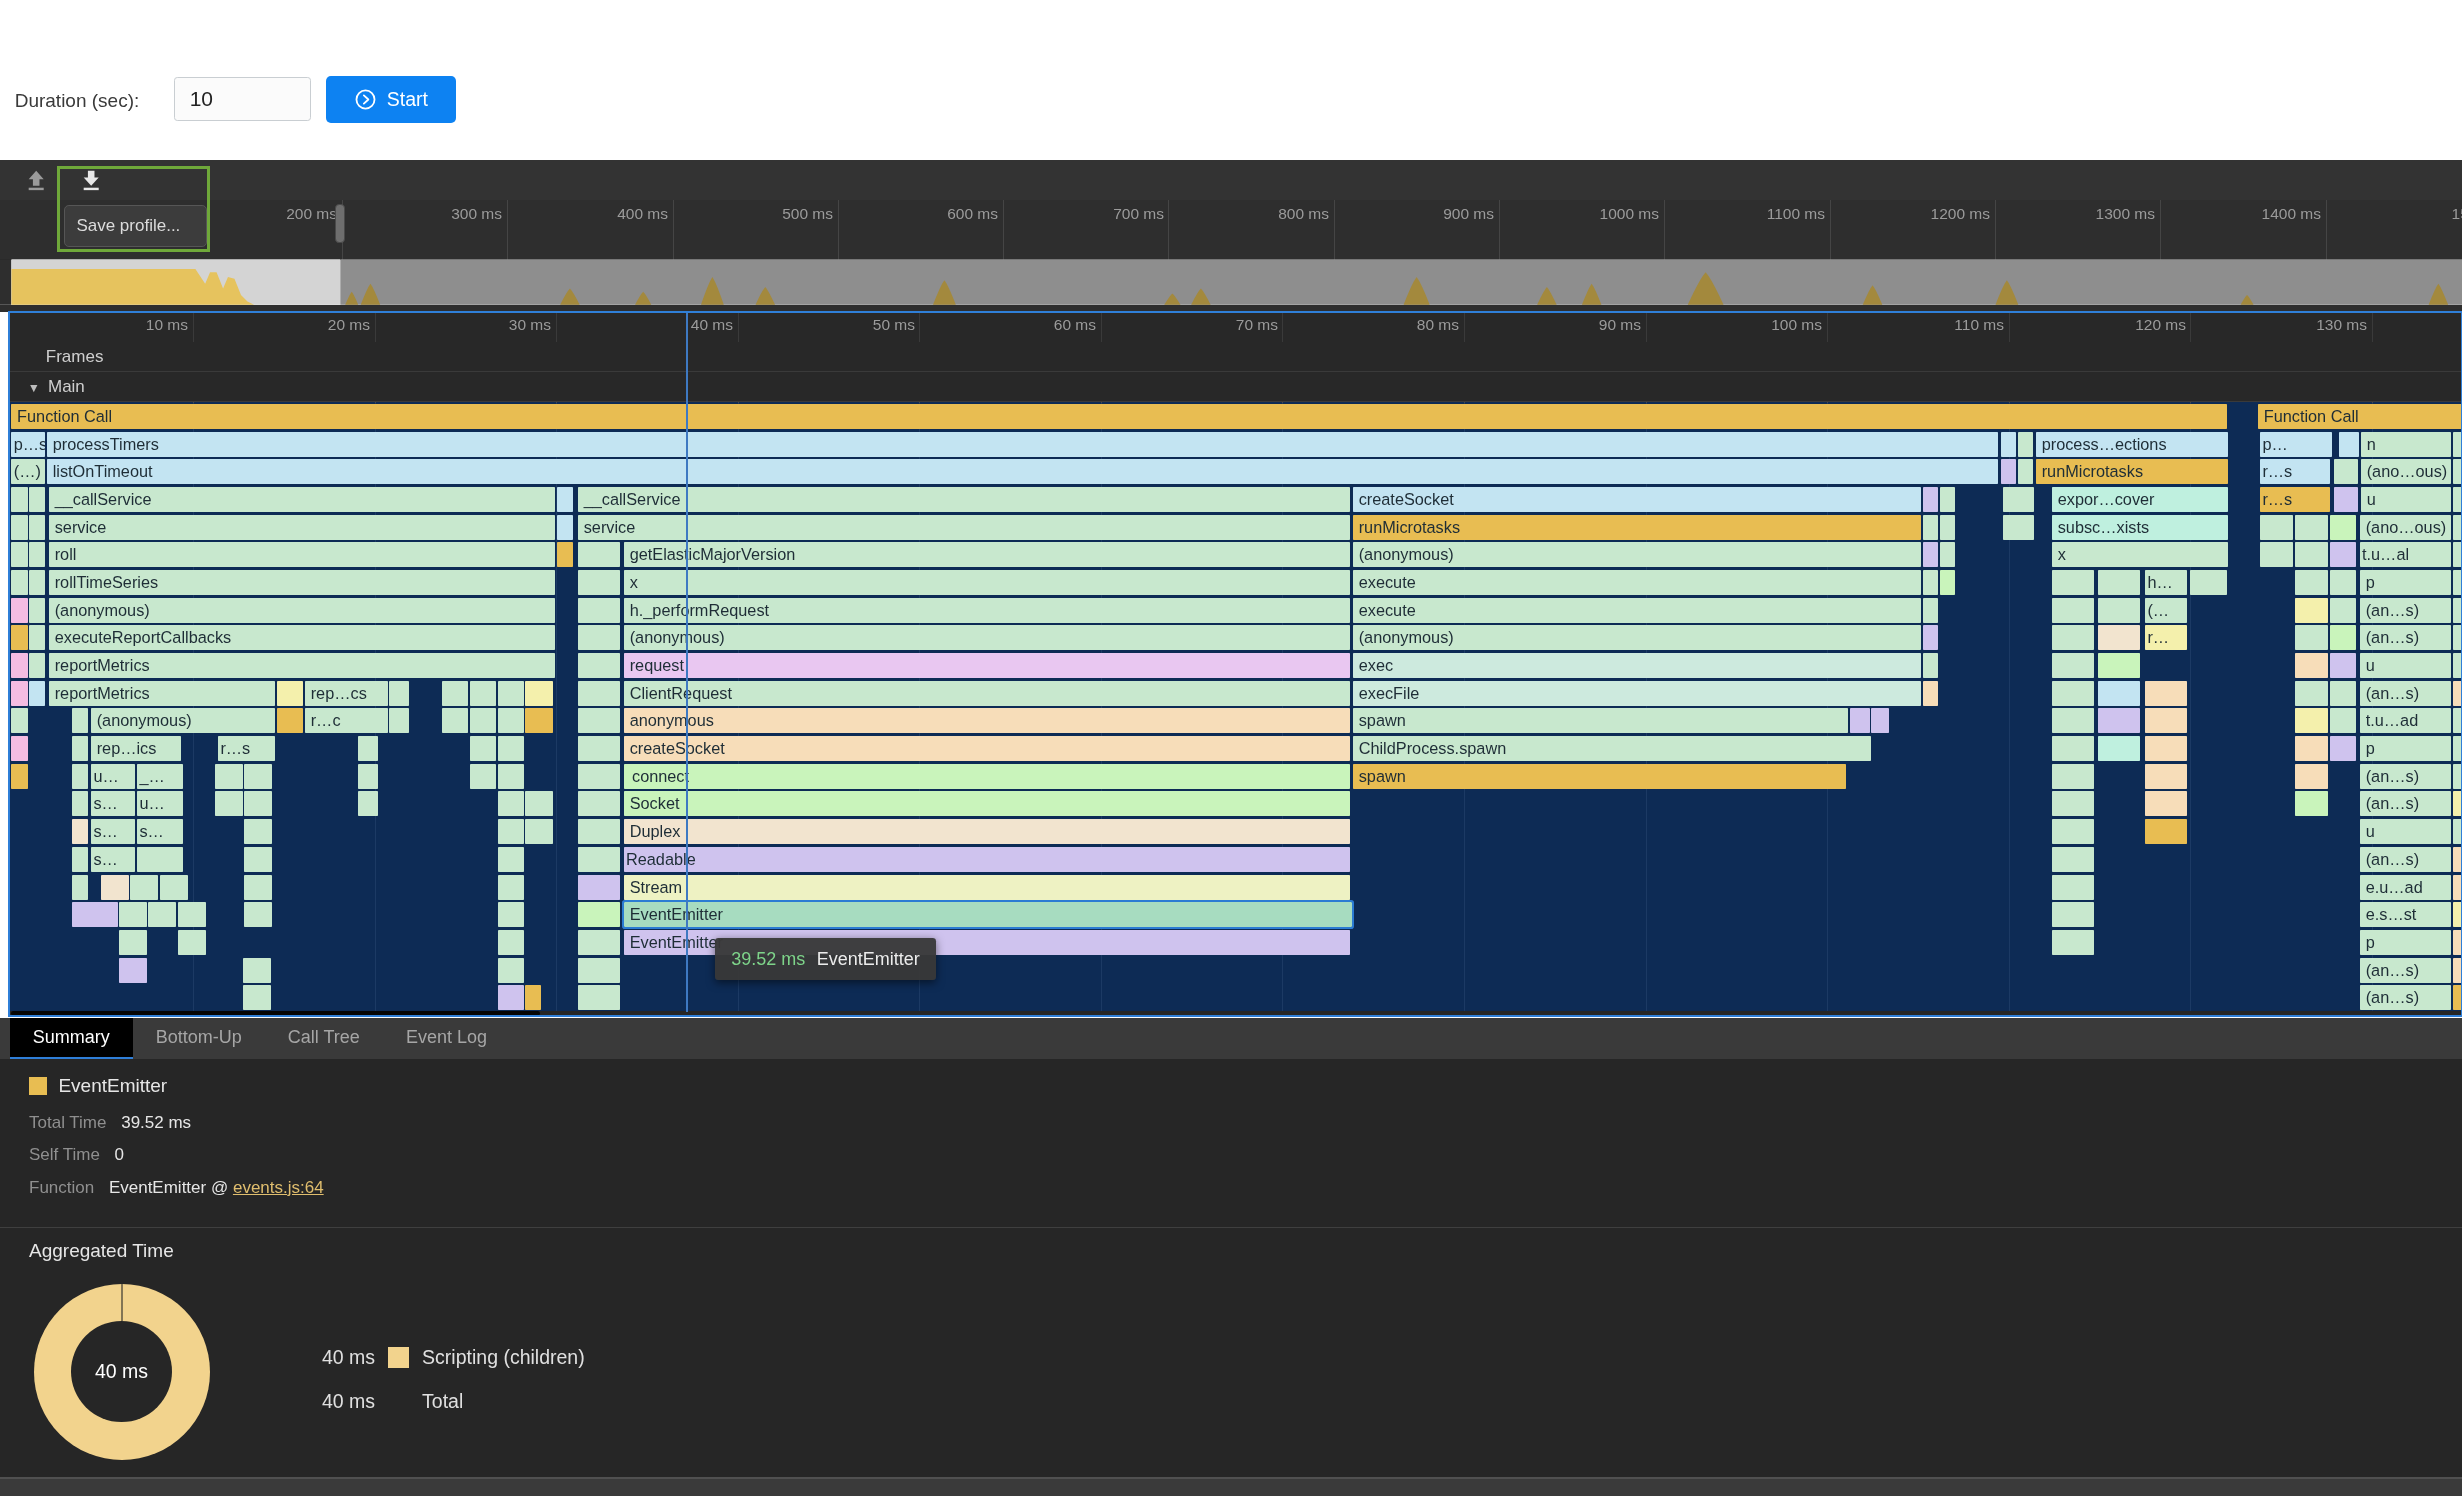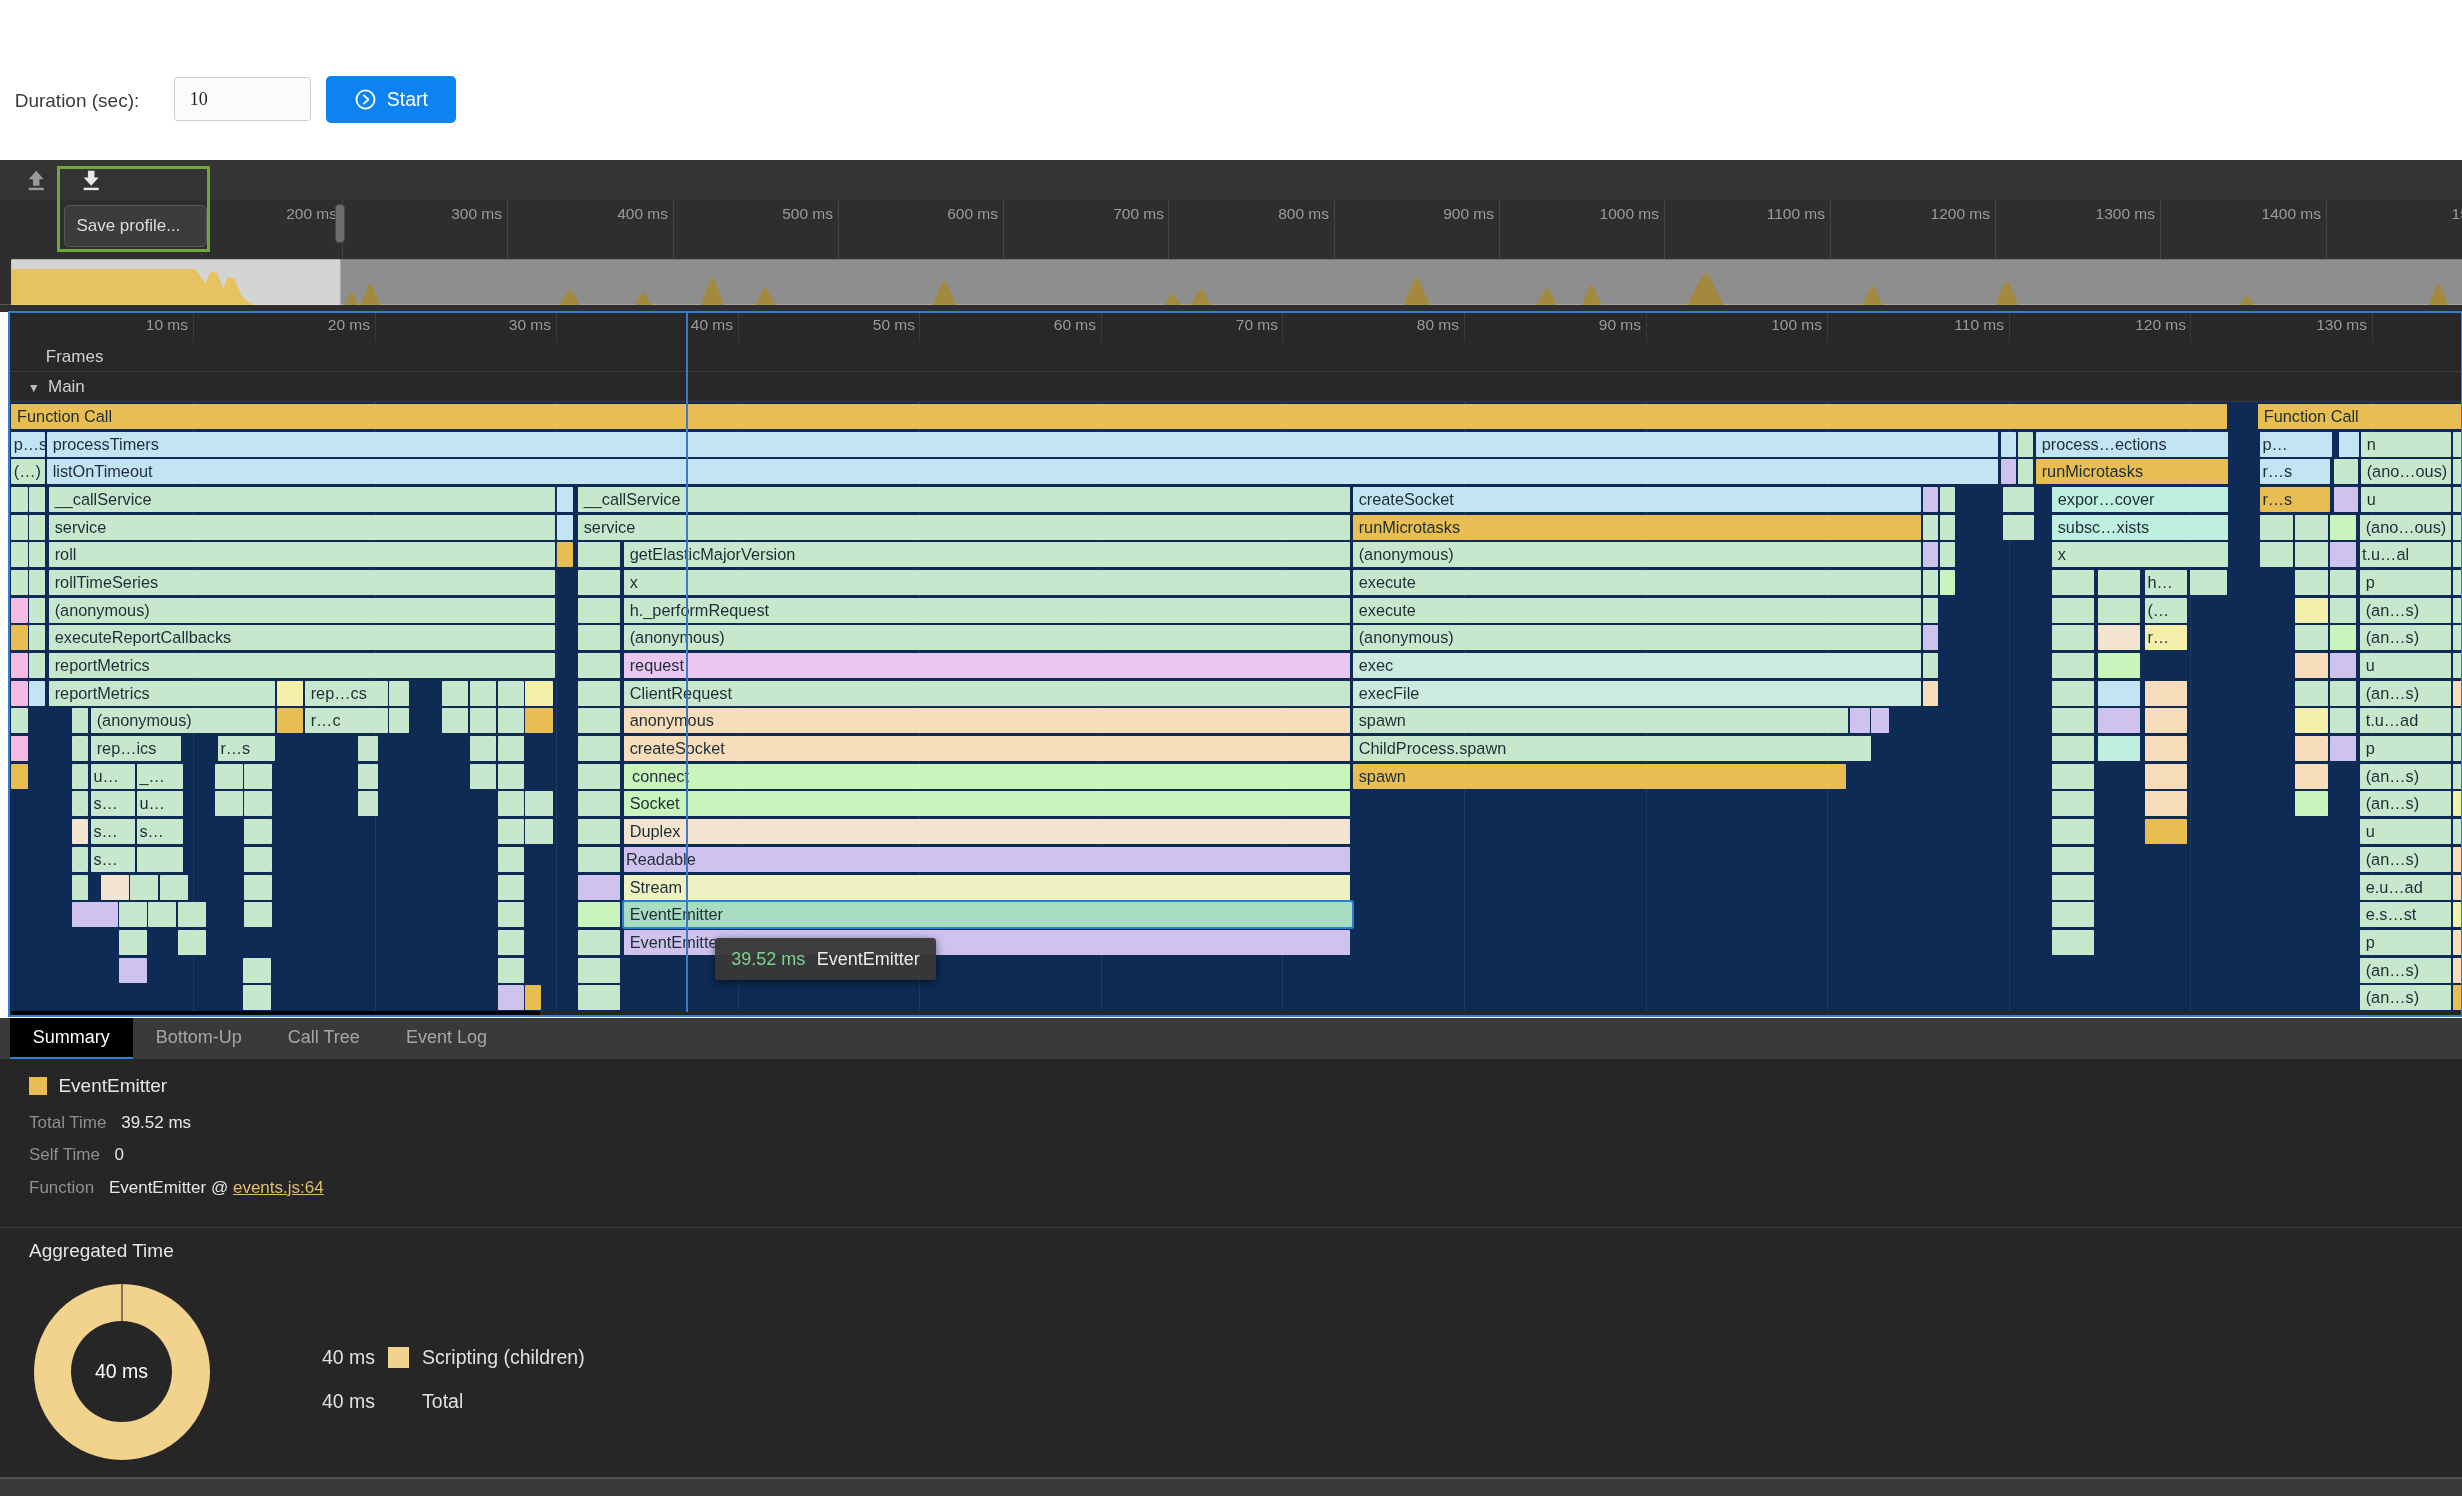--- a/index.html
+++ b/index.html
@@ -13,7 +13,7 @@
   
   #controls{left:0;top:48px;width:2462px;height:112px;background:#fff;}
   #controls .lbl{position:absolute;left:14.7px;top:42px;font-size:19px;color:#3a3a3a;}
-  #duration{position:absolute;left:174px;top:29px;width:137px;height:44px;border:0.8px solid #c9ced2;border-radius:3.3px;background:#fbfbfb;font-size:18px;padding:0 0 0 14.7px;color:#222;box-sizing:border-box;font-family:Liberation Serif, serif;}
+  #duration{position:absolute;left:174px;top:29px;width:137px;height:44px;border:0.8px solid #c9ced2;border-radius:3.3px;background:#fbfbfb;font-size:21px;padding:0 0 0 14.7px;color:#222;box-sizing:border-box;font-family:Liberation Sans, sans-serif;}
   #startbtn{position:absolute;left:326px;top:28px;width:130px;height:47px;background:#0d82f2;border:none;border-radius:4.9px;color:#fff;font-size:19.5px;display:flex;align-items:center;justify-content:center;gap:9.8px;cursor:pointer;font-family:"Liberation Sans",sans-serif;}
 
   

